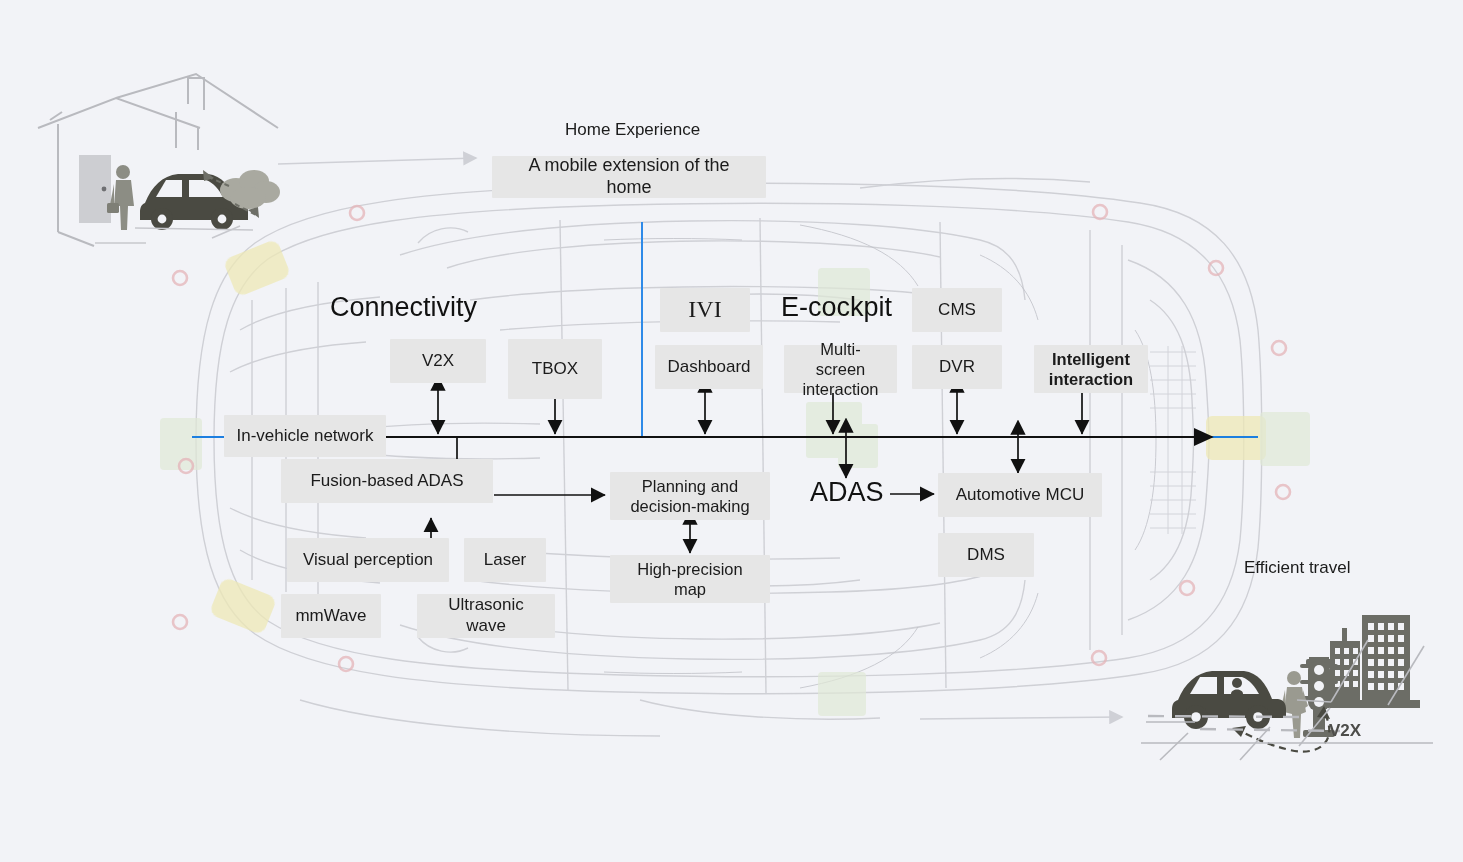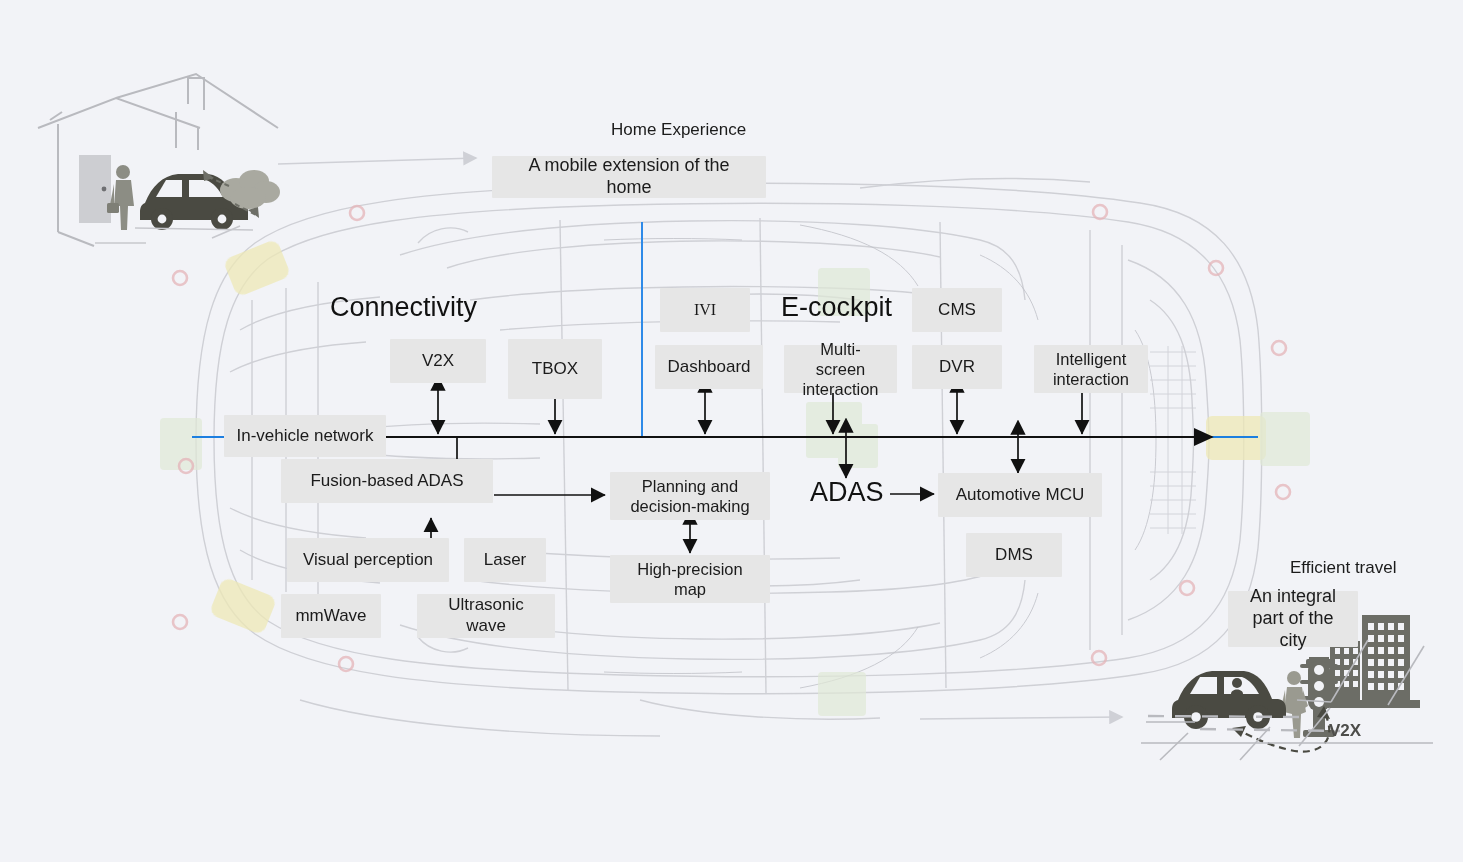--- a/index.html
+++ b/index.html
@@ -44,7 +44,6 @@
     font-size:17px;
     color:#1b1b1b;
     white-space:nowrap;
-    margin-left:46px;
   }
 
   .v2x-caption{

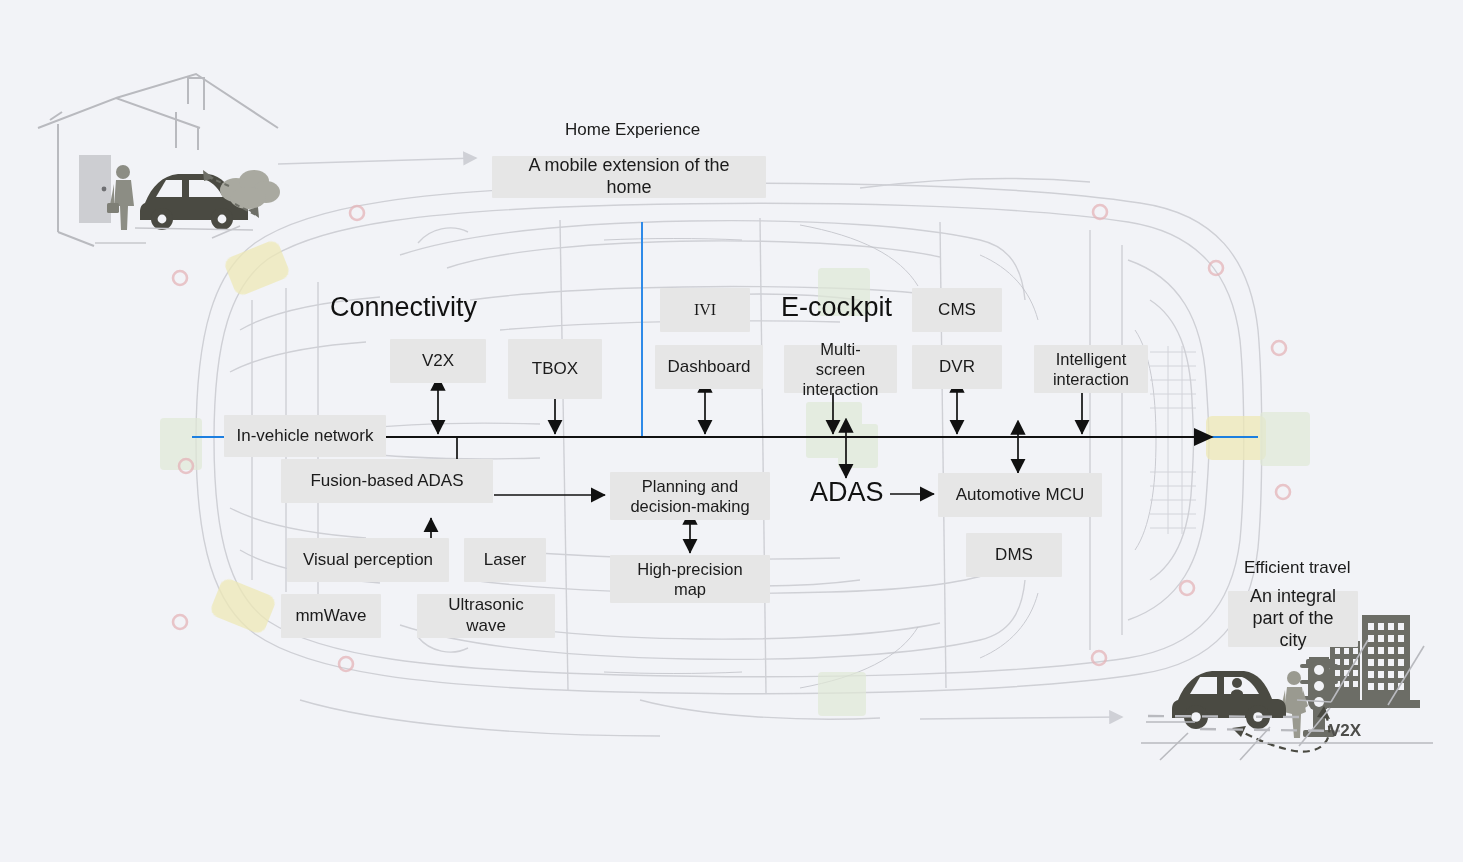--- a/index.html
+++ b/index.html
@@ -30,7 +30,7 @@
   }
   .chip.small{font-size:16.5px;}
   .chip.wide{font-size:18px;}
-  .chip.serif{font-family:"Liberation Serif", serif;font-size:16px;}
+  .chip.serif{font-family:"Liberation Serif", serif;font-size:24px;}
 
   
   .heading{

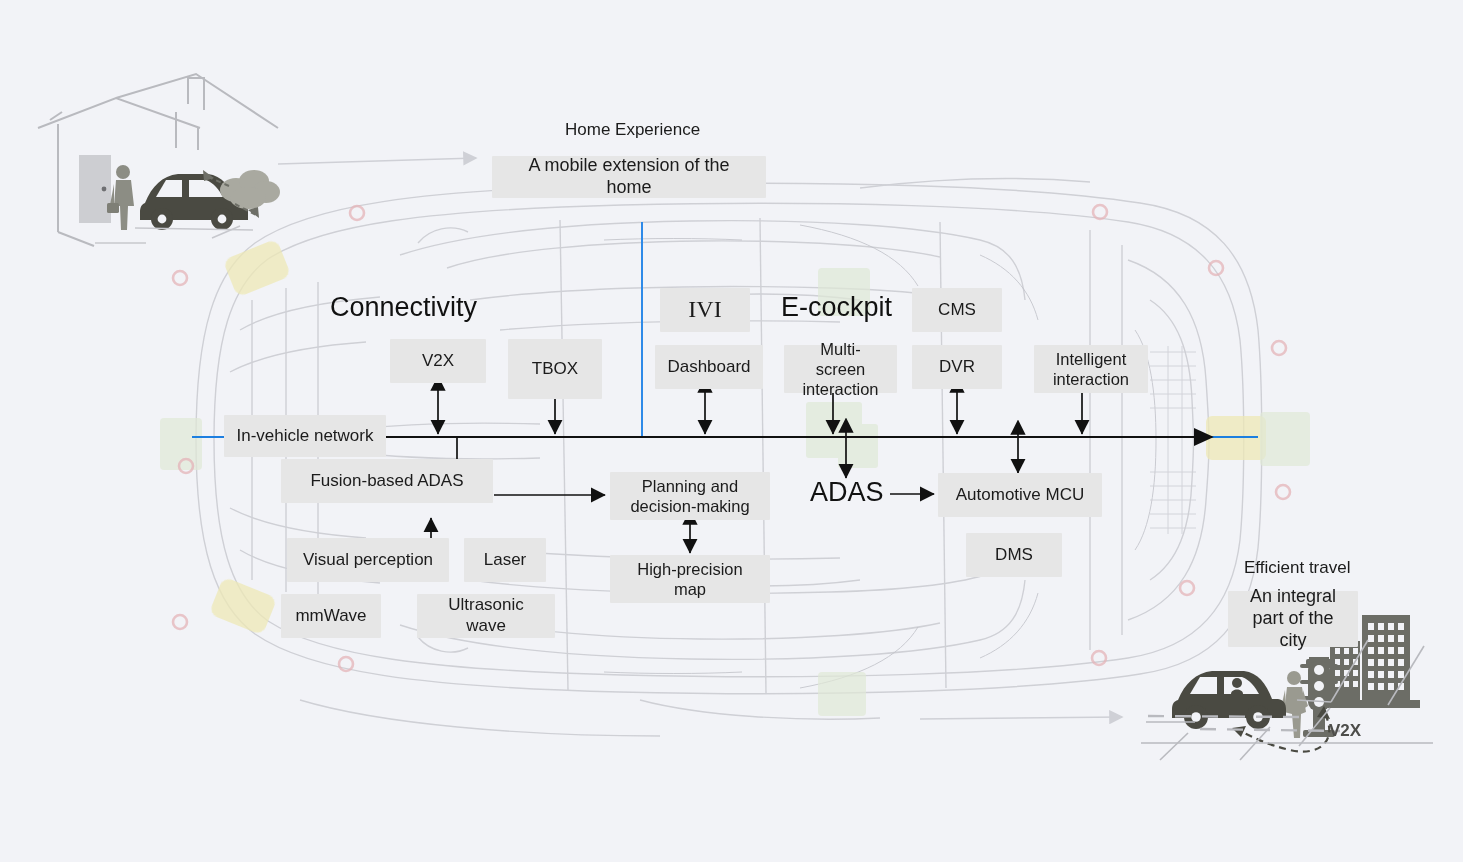--- a/index.html
+++ b/index.html
@@ -416,7 +416,7 @@
     <span>interaction</span>
   </div>
   <div class="chip" style="left:912px;top:345px;width:90px;height:44px;">DVR</div>
-  <div class="chip small" style="left:1034px;top:345px;width:114px;height:48px;flex-direction:column;">
+  <div class="chip small" style="left:1034px;top:345px;width:114px;height:48px;flex-direction:column;font-weight:bold;">
     <span>Intelligent</span>
     <span>interaction</span>
   </div>

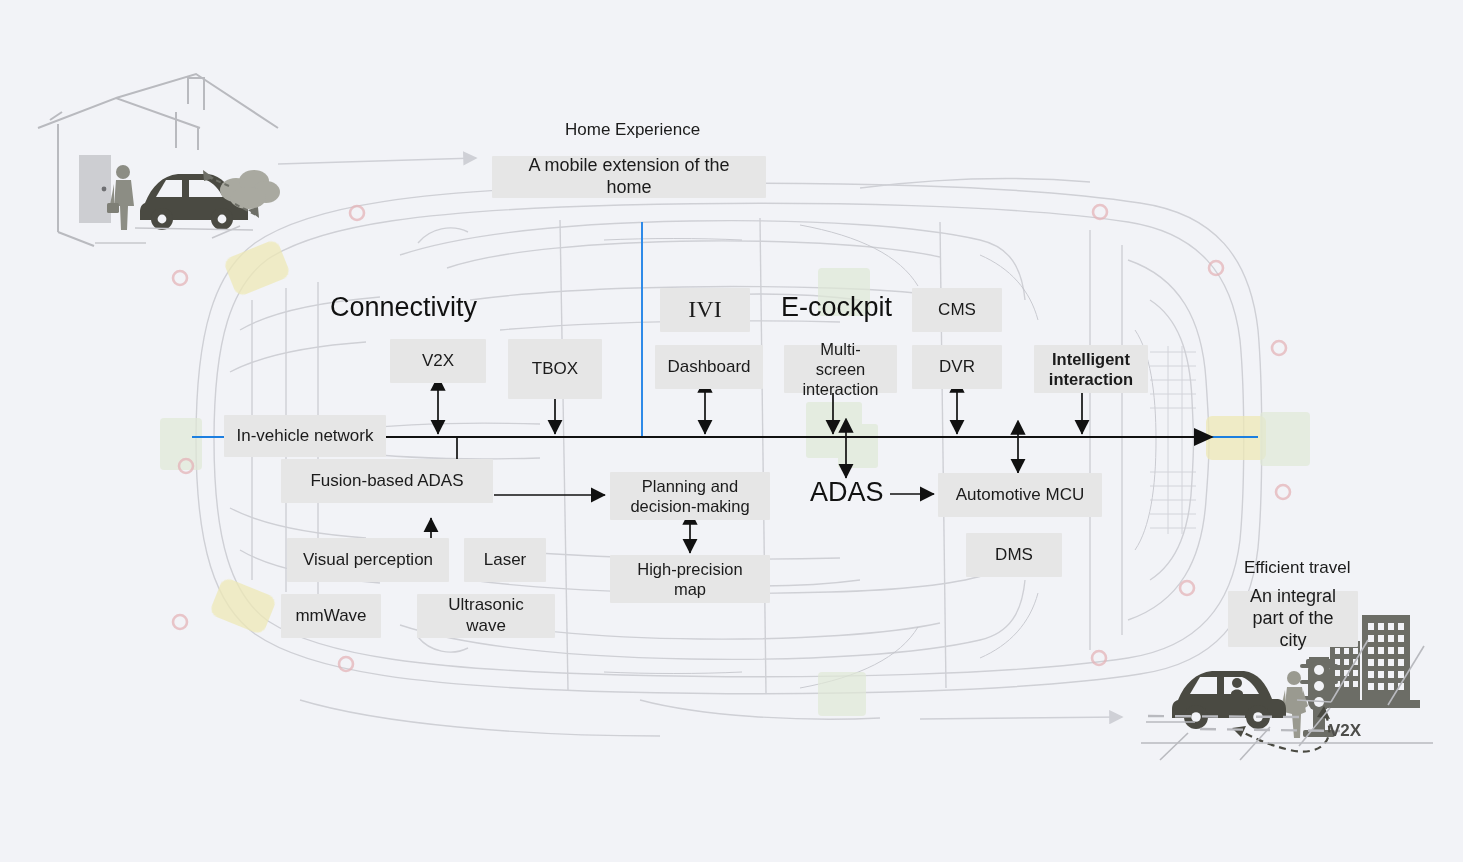--- a/index.html
+++ b/index.html
@@ -435,7 +435,7 @@
     <span>map</span>
   </div>
   <div class="chip" style="left:938px;top:473px;width:164px;height:44px;">Automotive MCU</div>
-  <div class="chip" style="left:938px;top:533px;width:96px;height:44px;margin-left:28px;">DMS</div>
+  <div class="chip" style="left:938px;top:533px;width:96px;height:44px;">DMS</div>
 
 </div>
 

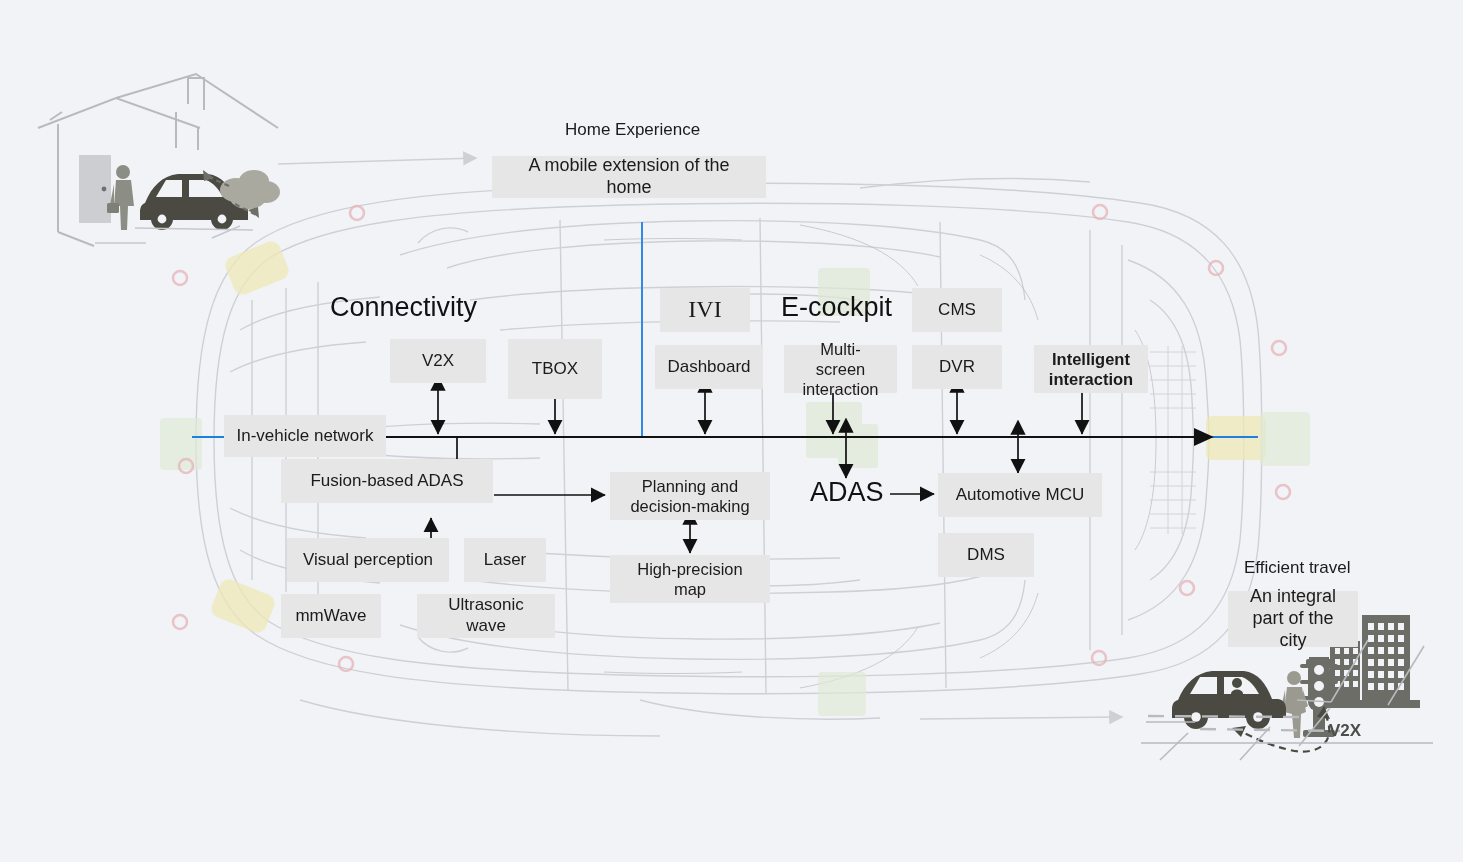--- a/index.html
+++ b/index.html
@@ -394,9 +394,6 @@
   <div class="chip wide" style="left:492px;top:156px;width:274px;height:42px;">A mobile extension of the home</div>
 
   <div class="minihead" style="left:1244px;top:558px;">Efficient travel</div>
-  <div class="chip wide" style="left:1228px;top:591px;width:130px;height:56px;flex-direction:column;">
-    <span>An integral part of the city</span>
-  </div>
   <div class="v2x-caption" style="left:1329px;top:721px;">V2X</div>
 
   <div class="heading" style="left:330px;top:292px;">Connectivity</div>

